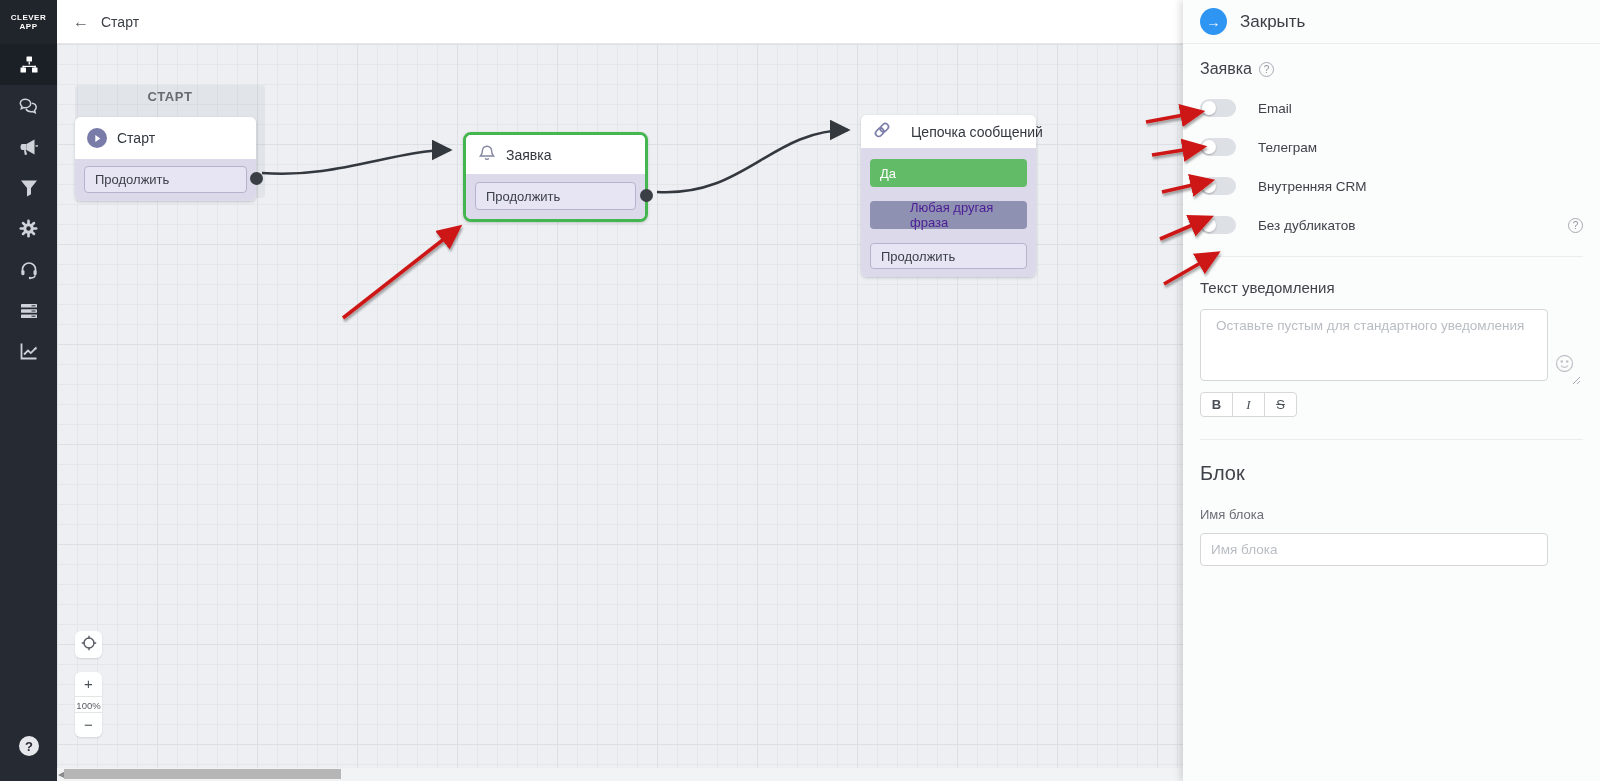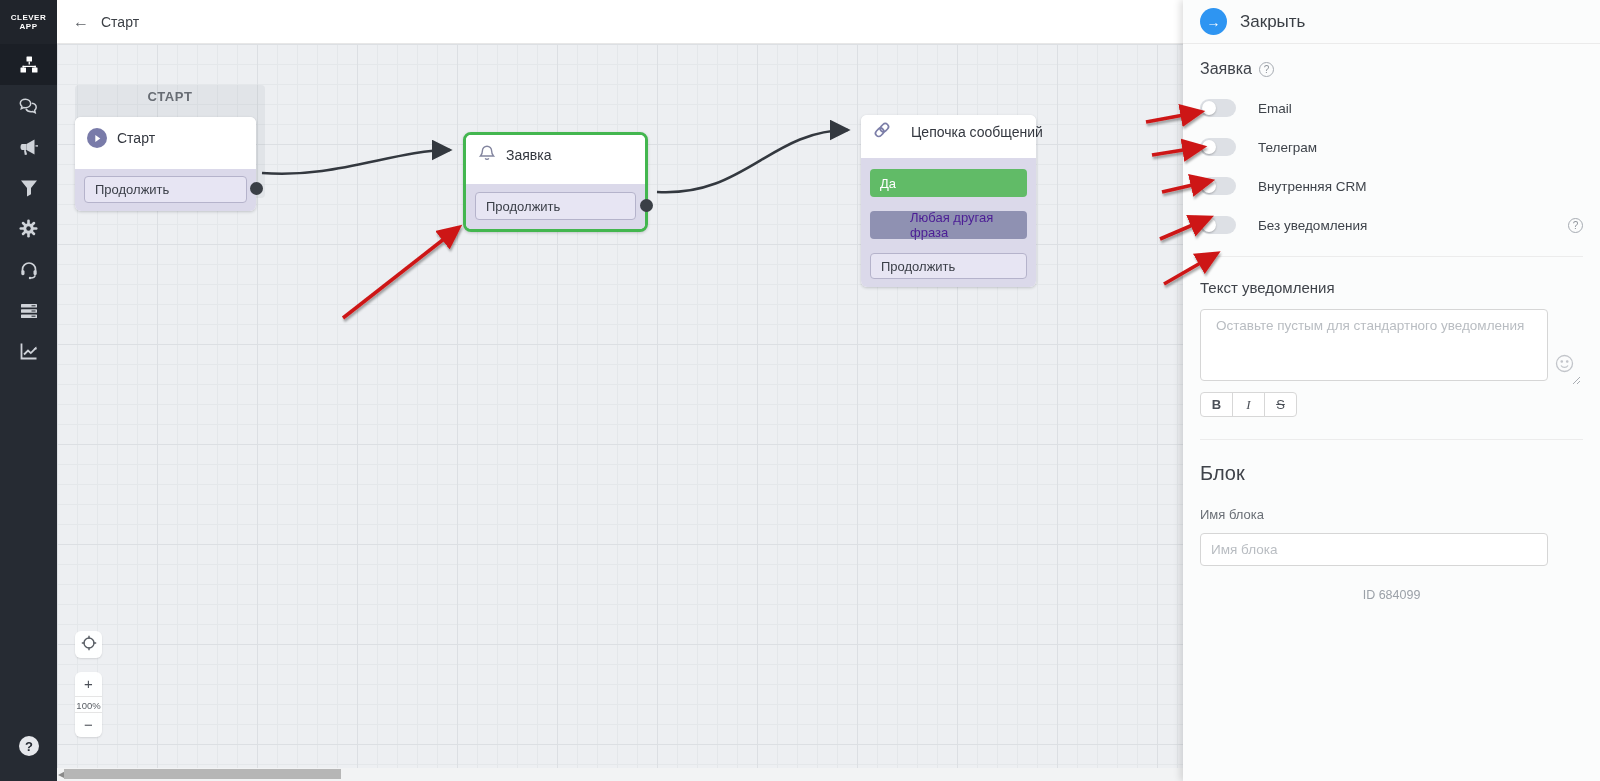--- a/index.html
+++ b/index.html
@@ -36,7 +36,7 @@
   .node { position:absolute; border-radius:6px; background:#fff; box-shadow:0 1px 3px rgba(40,45,55,.22); z-index:3; }
   .node-header { display:flex; align-items:center; gap:10px; padding:0 12px; background:#fff; border-radius:6px 6px 0 0; }
   .node-title { font-size:14px; color:#33373f; white-space:nowrap; }
-  .node-body { background:#dbd9ea; border-radius:0 0 6px 6px; position:relative;margin-top:10px; }
+  .node-body { background:#dbd9ea; border-radius:0 0 6px 6px; position:relative; }
   .node-btn { position:relative; border-radius:4px; font-size:13px; color:#3a3e47; display:flex; align-items:center; padding:0 10px; cursor:pointer; }
   .btn-lavender { background:#e7e5f3; border:1px solid #b5b3cb; }
   .btn-green { background:var(--button-green,#61bb67); color:#fff; border:none; }

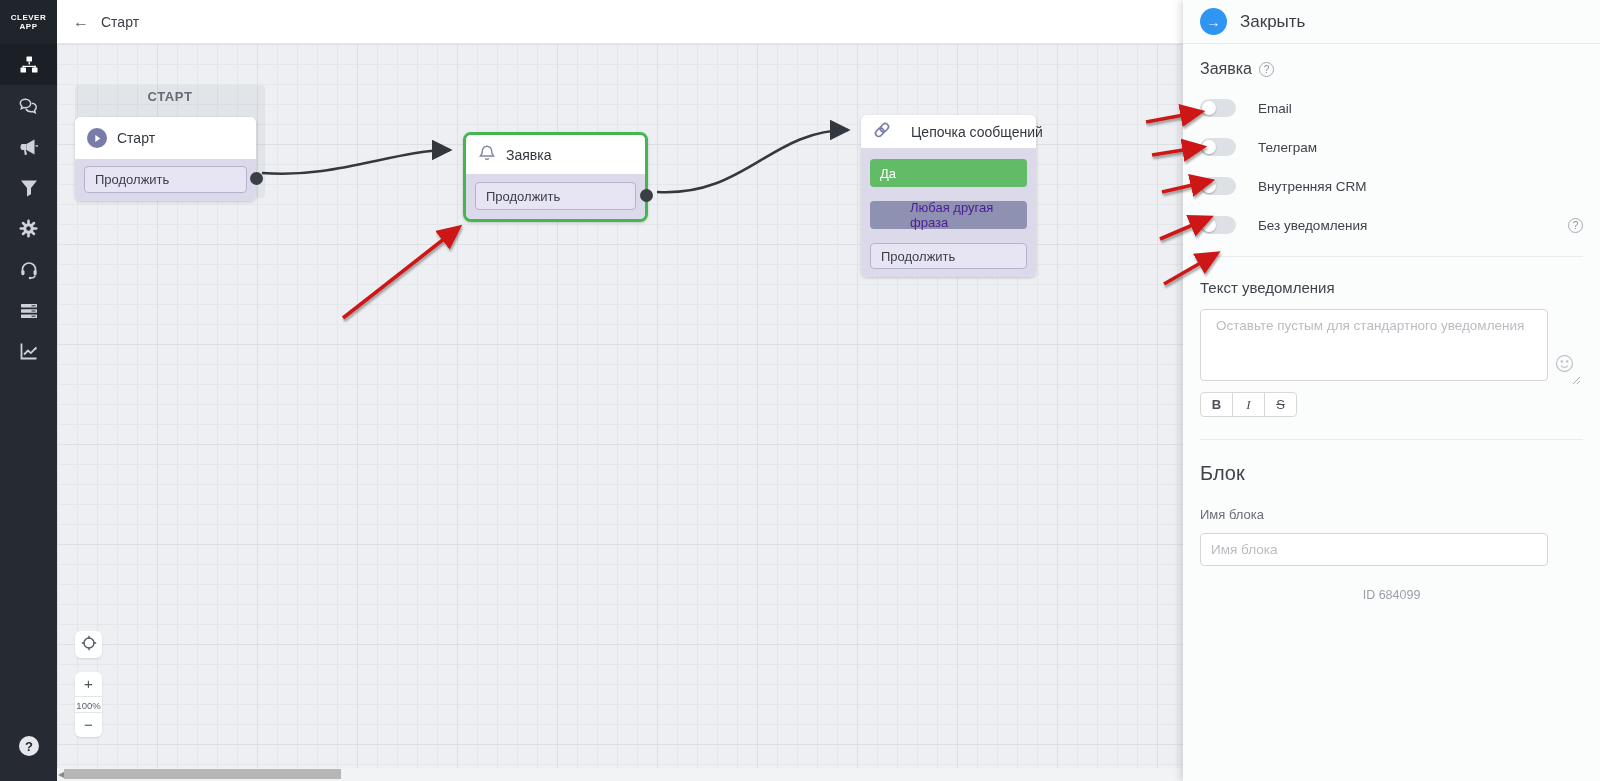--- a/index.html
+++ b/index.html
@@ -362,7 +362,7 @@
         <span class="toggle">
             <span class="toggle-knob"></span>
           </span>
-        <span class="toggle-label">Без уведомления</span>
+        <span class="toggle-label">Без дубликатов</span>
         <span class="help-circle row-help">?</span>
       </div>
 

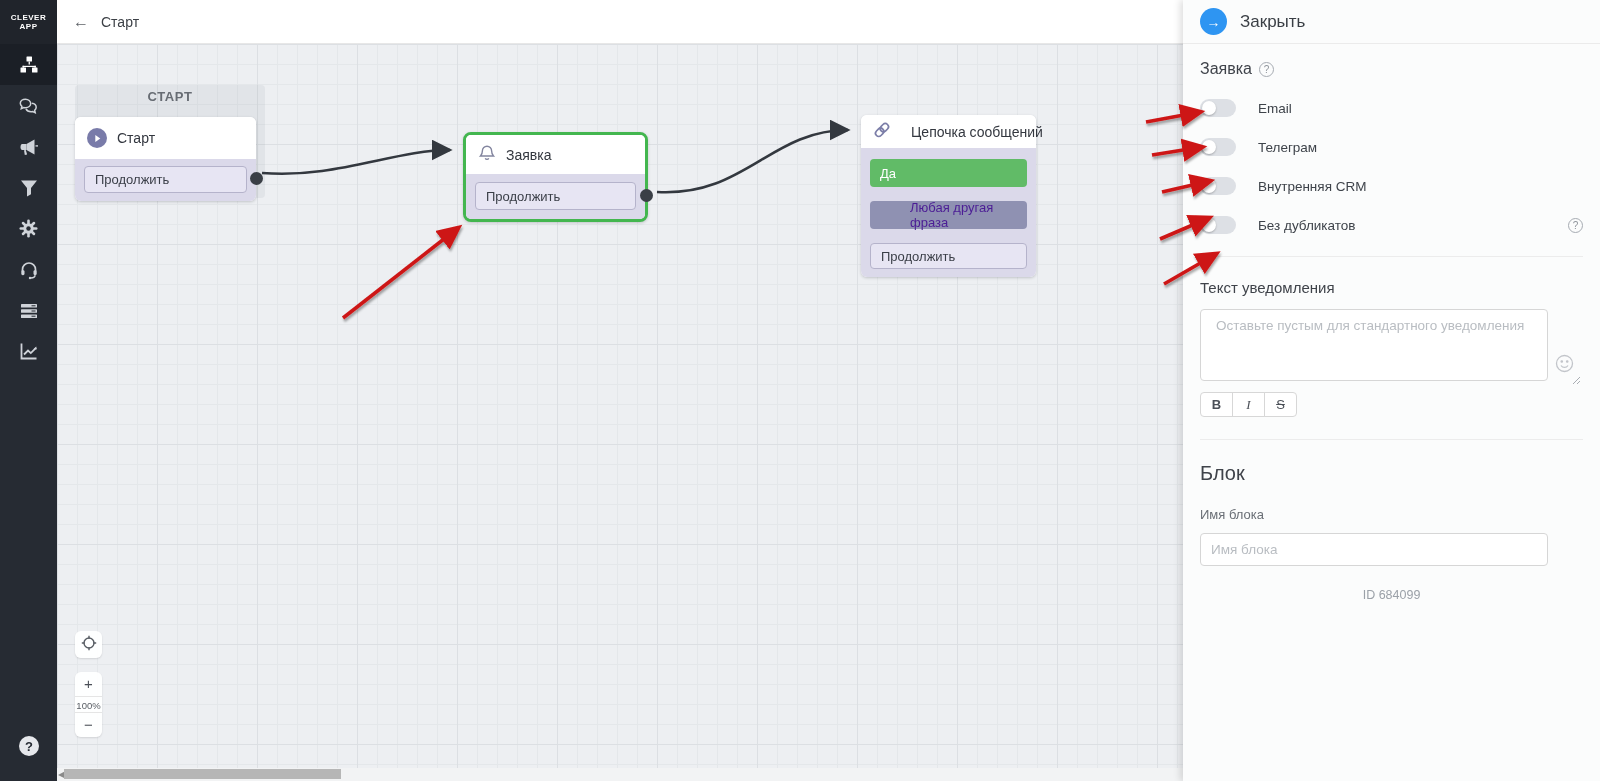--- a/index.html
+++ b/index.html
@@ -392,7 +392,6 @@
       <div class="sub-title" style="font-size:20px;">Блок</div>
       <div class="field-label">Имя блока</div>
       <input class="name-input" type="text" placeholder="Имя блока" style="">
-      <div class="block-id">ID 684099</div>
     </div>
   </div>
 

